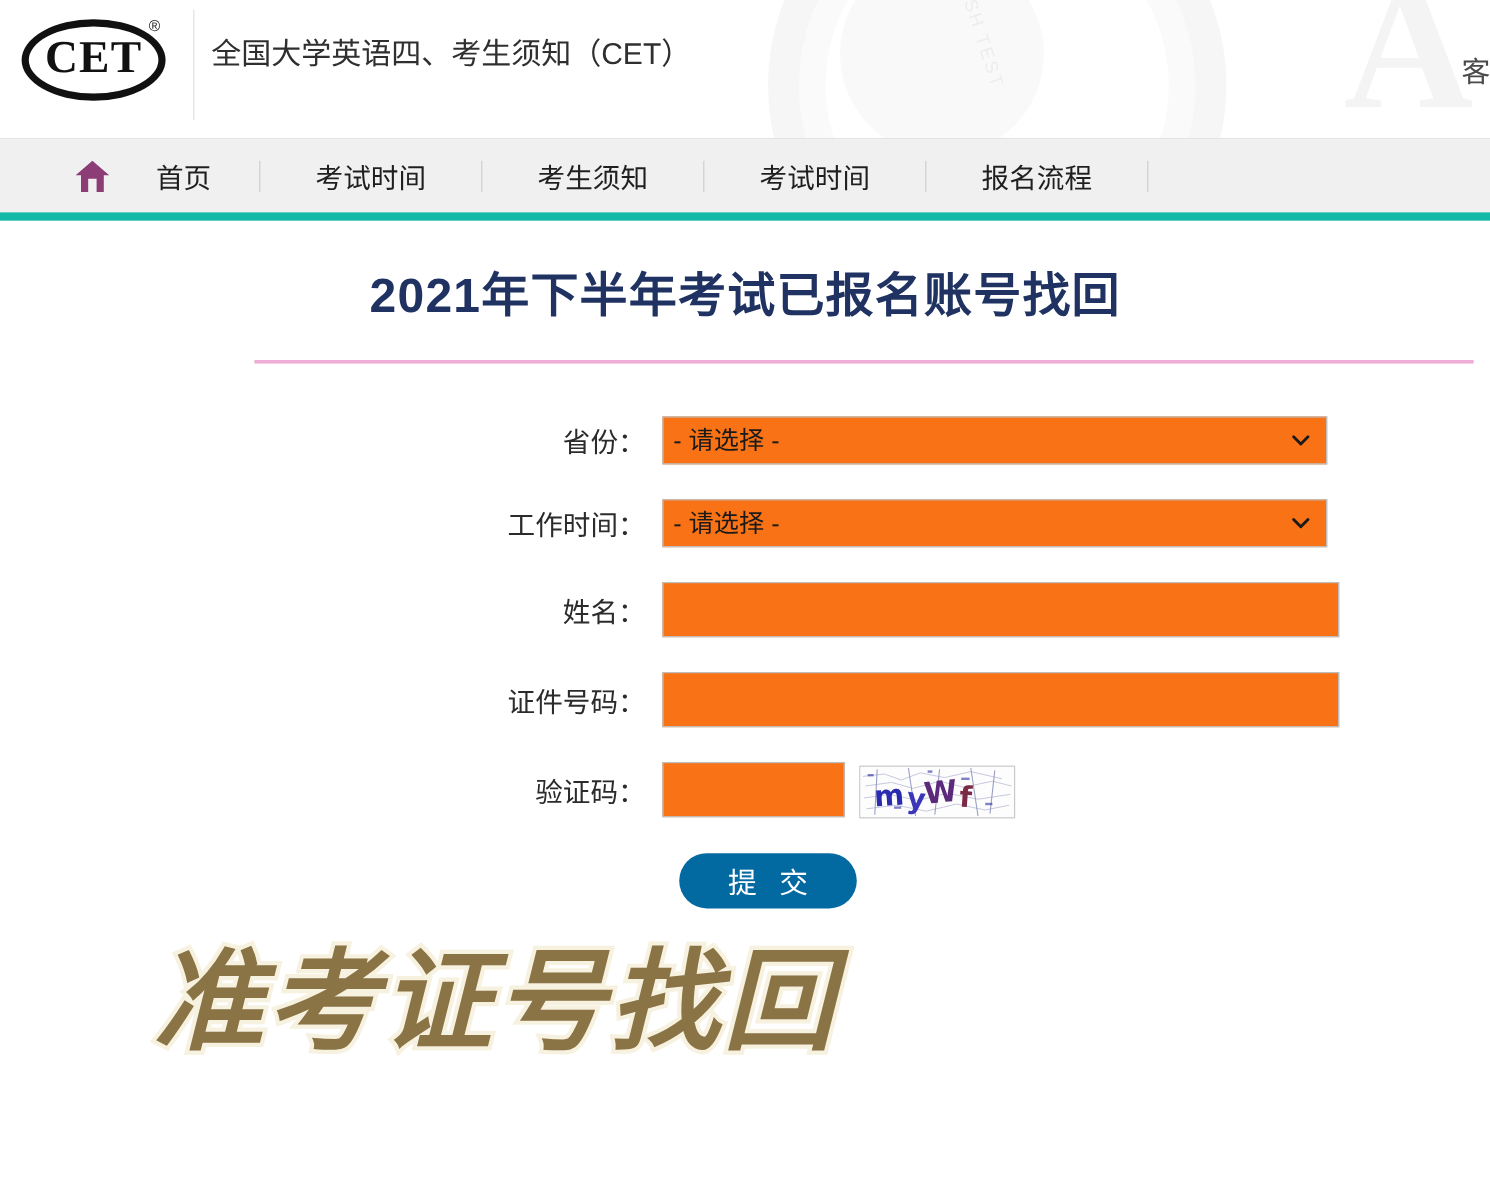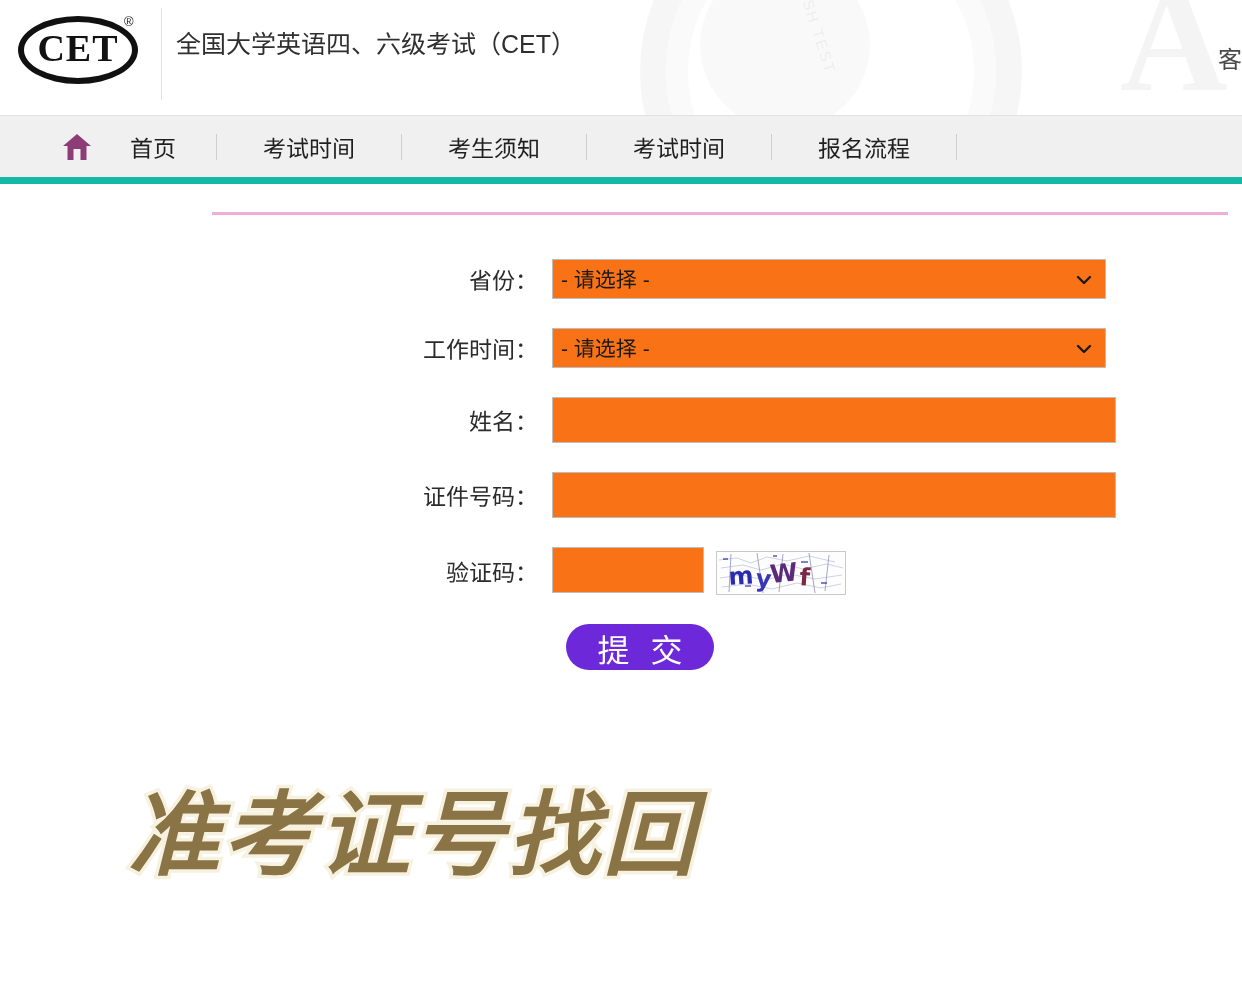--- a/index.html
+++ b/index.html
@@ -334,7 +334,7 @@
   </div>
   <div class="logo-divider"></div>
 
-  <div class="site-title-cn">全国大学英语四、六级考试（CET）</div>
+  <div class="site-title-cn">全国大学英语四、考生须知（CET）</div>
 
   <div class="header-service">客</div>
 </div>

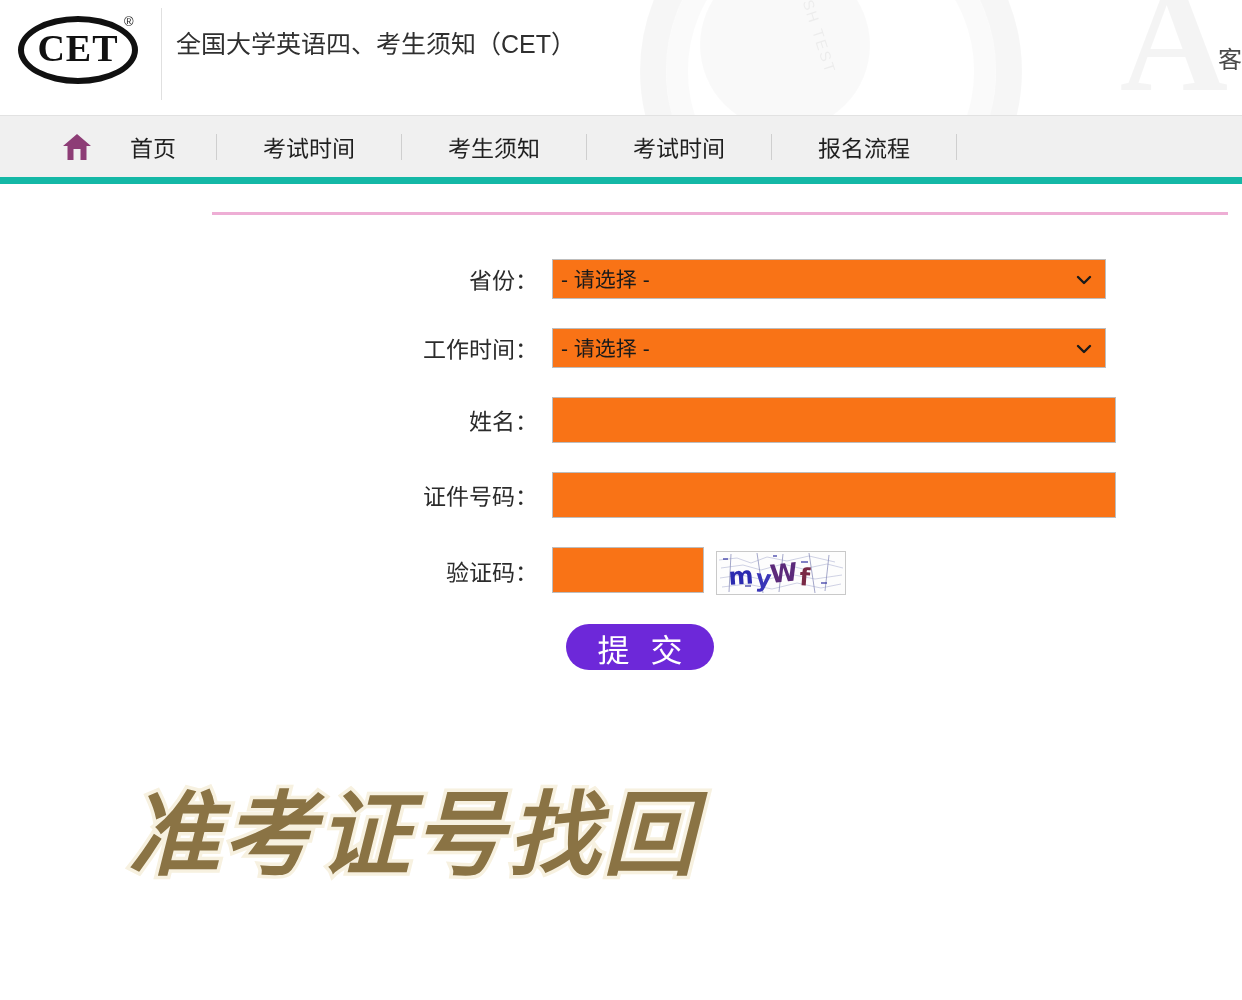--- a/index.html
+++ b/index.html
@@ -373,6 +373,7 @@
 
 <div class="main">
 
+  <h1 class="page-title">2021年下半年考试已报名账号找回</h1>
   <div class="title-divider"></div>
 
   <form class="form">

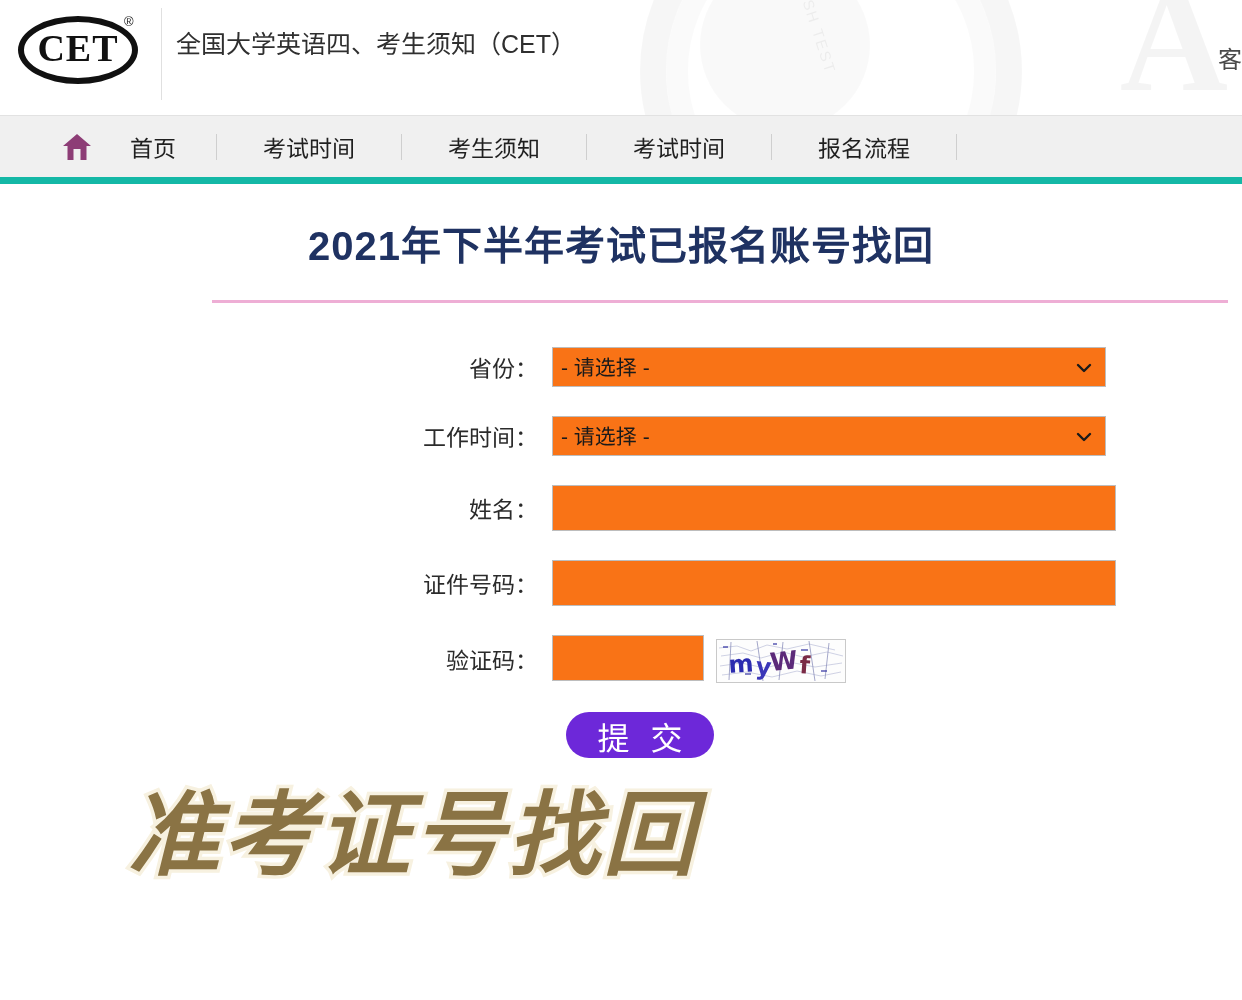--- a/index.html
+++ b/index.html
@@ -286,13 +286,13 @@
   }
   .submit-spacer { width: 566px; }
   .btn-submit {
-    background: #6d28d9;
+    background: #0369a1;
     color: #ffffff;
     border: none;
     border-radius: 24px;
     width: 148px;
     height: 46px;
-    font-size: 32px;
+    font-size: 24px;
     letter-spacing: 6px;
     text-indent: 6px;
     font-family: "Liberation Sans", "DejaVu Sans", sans-serif;

